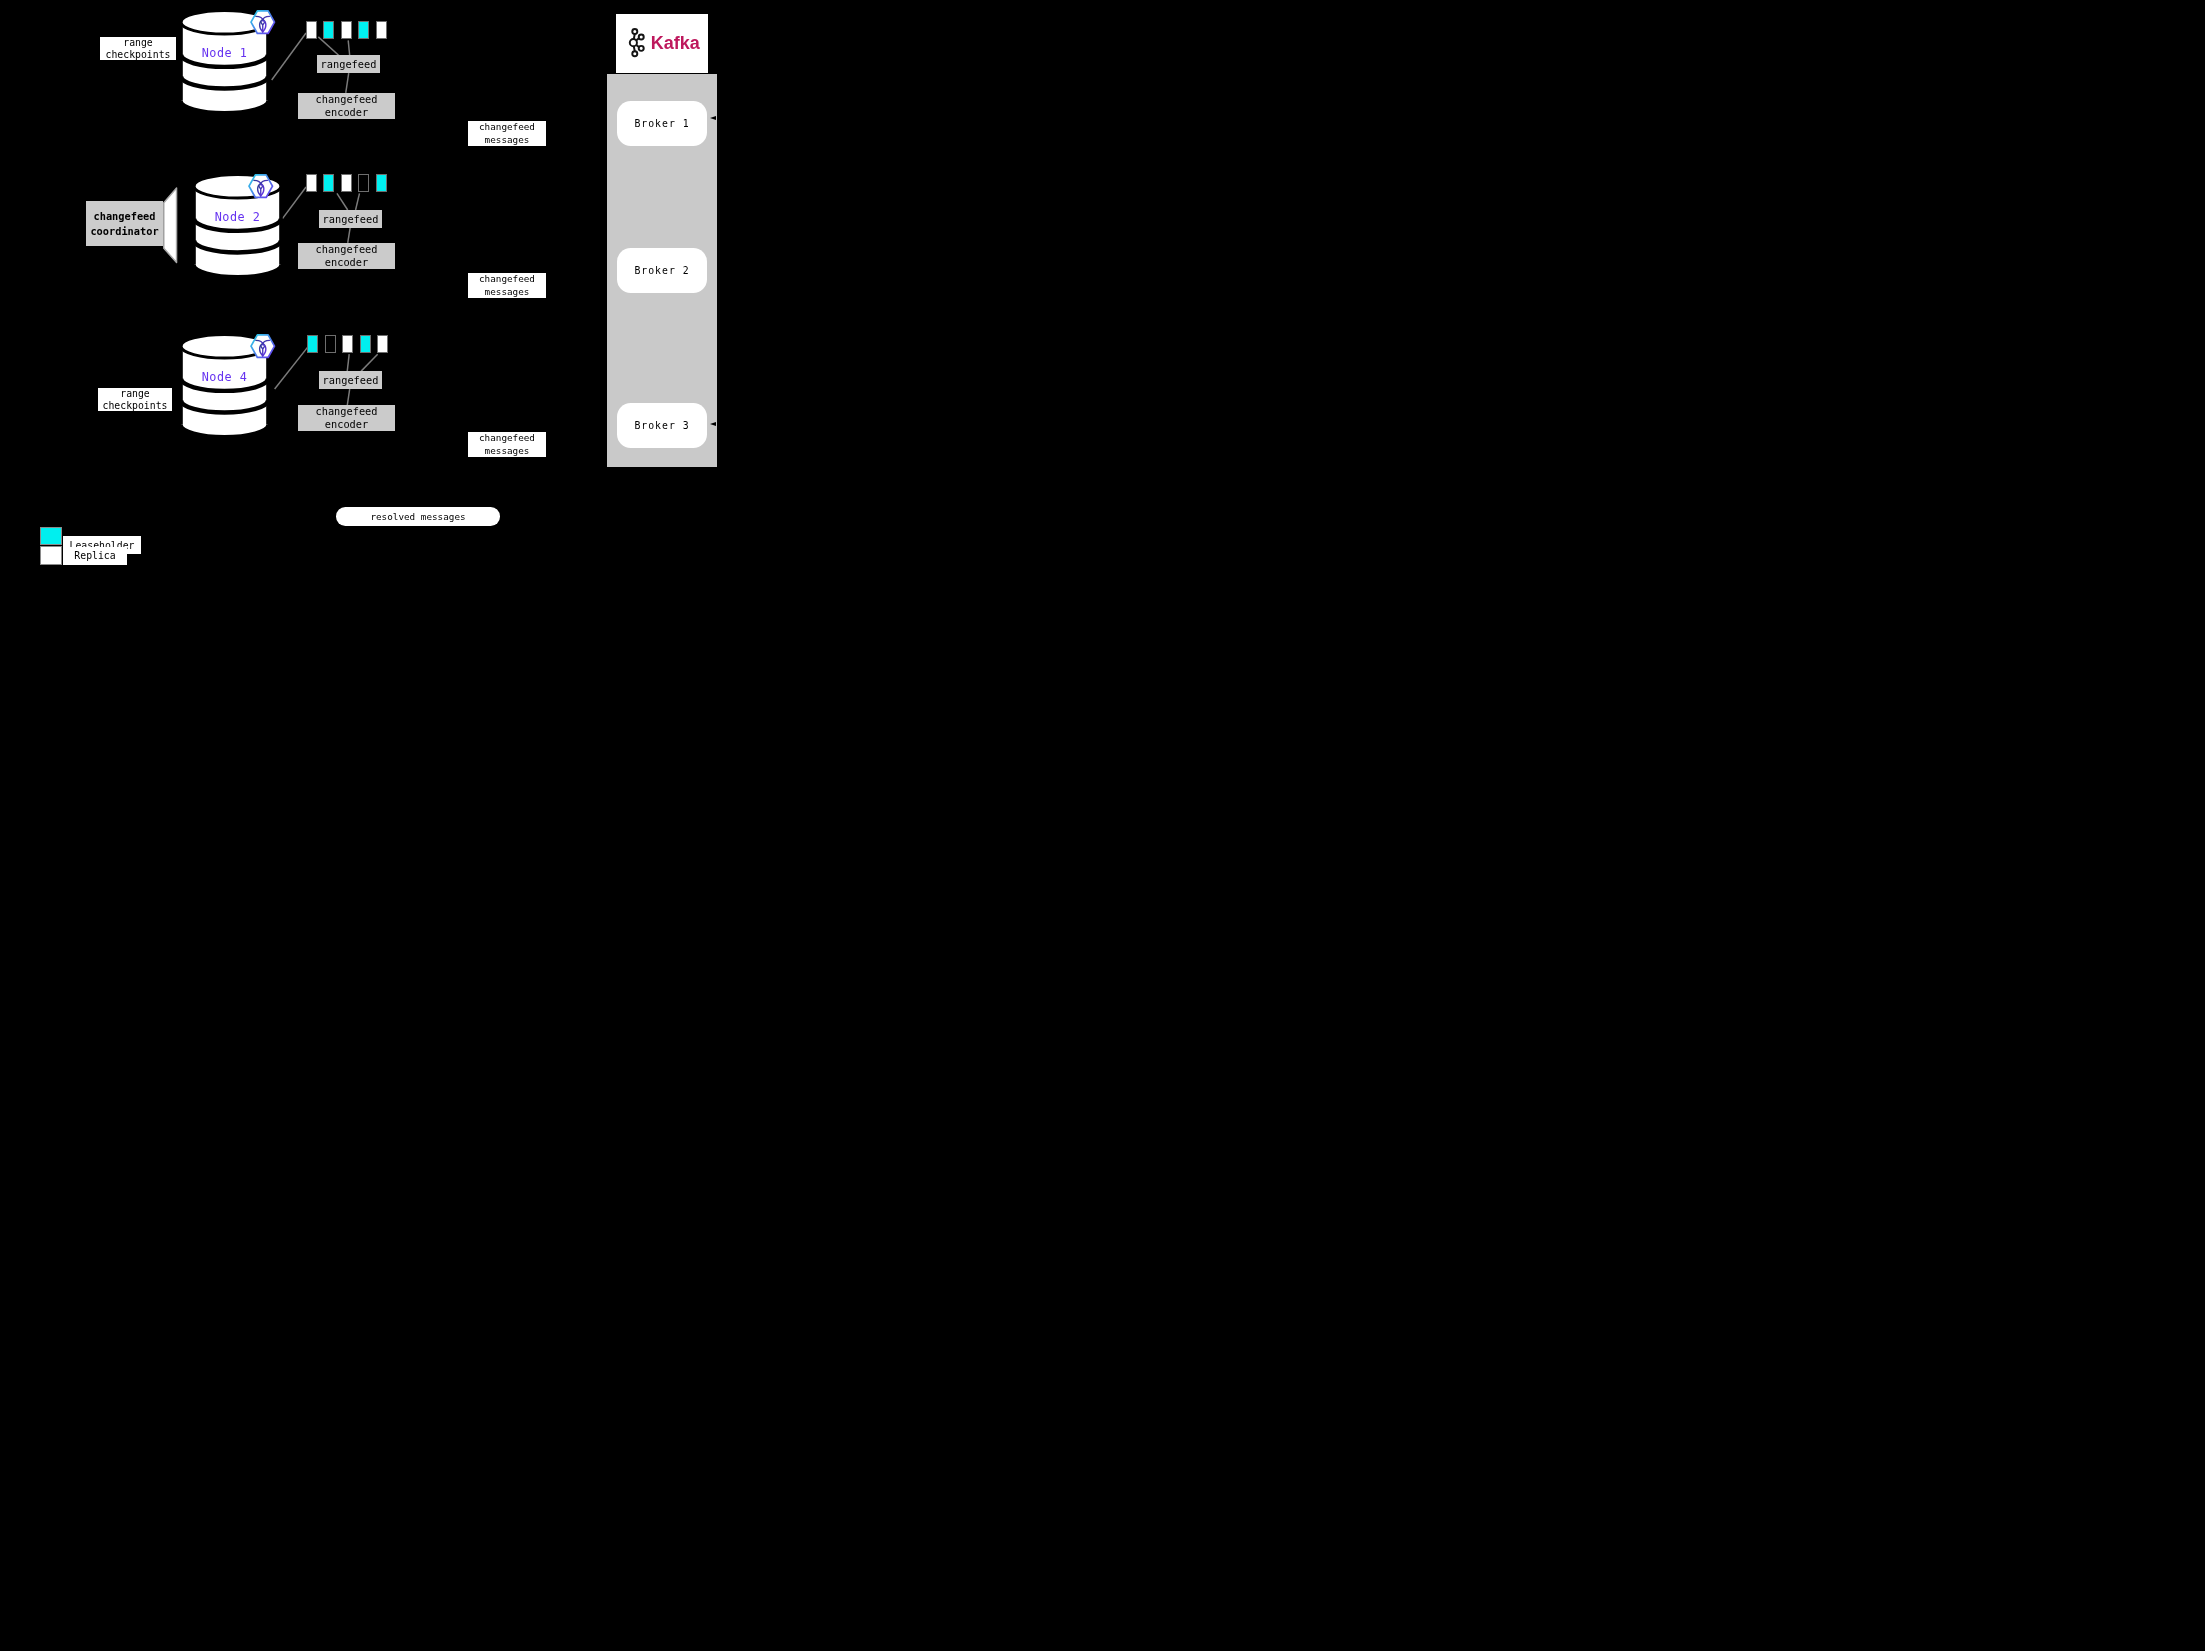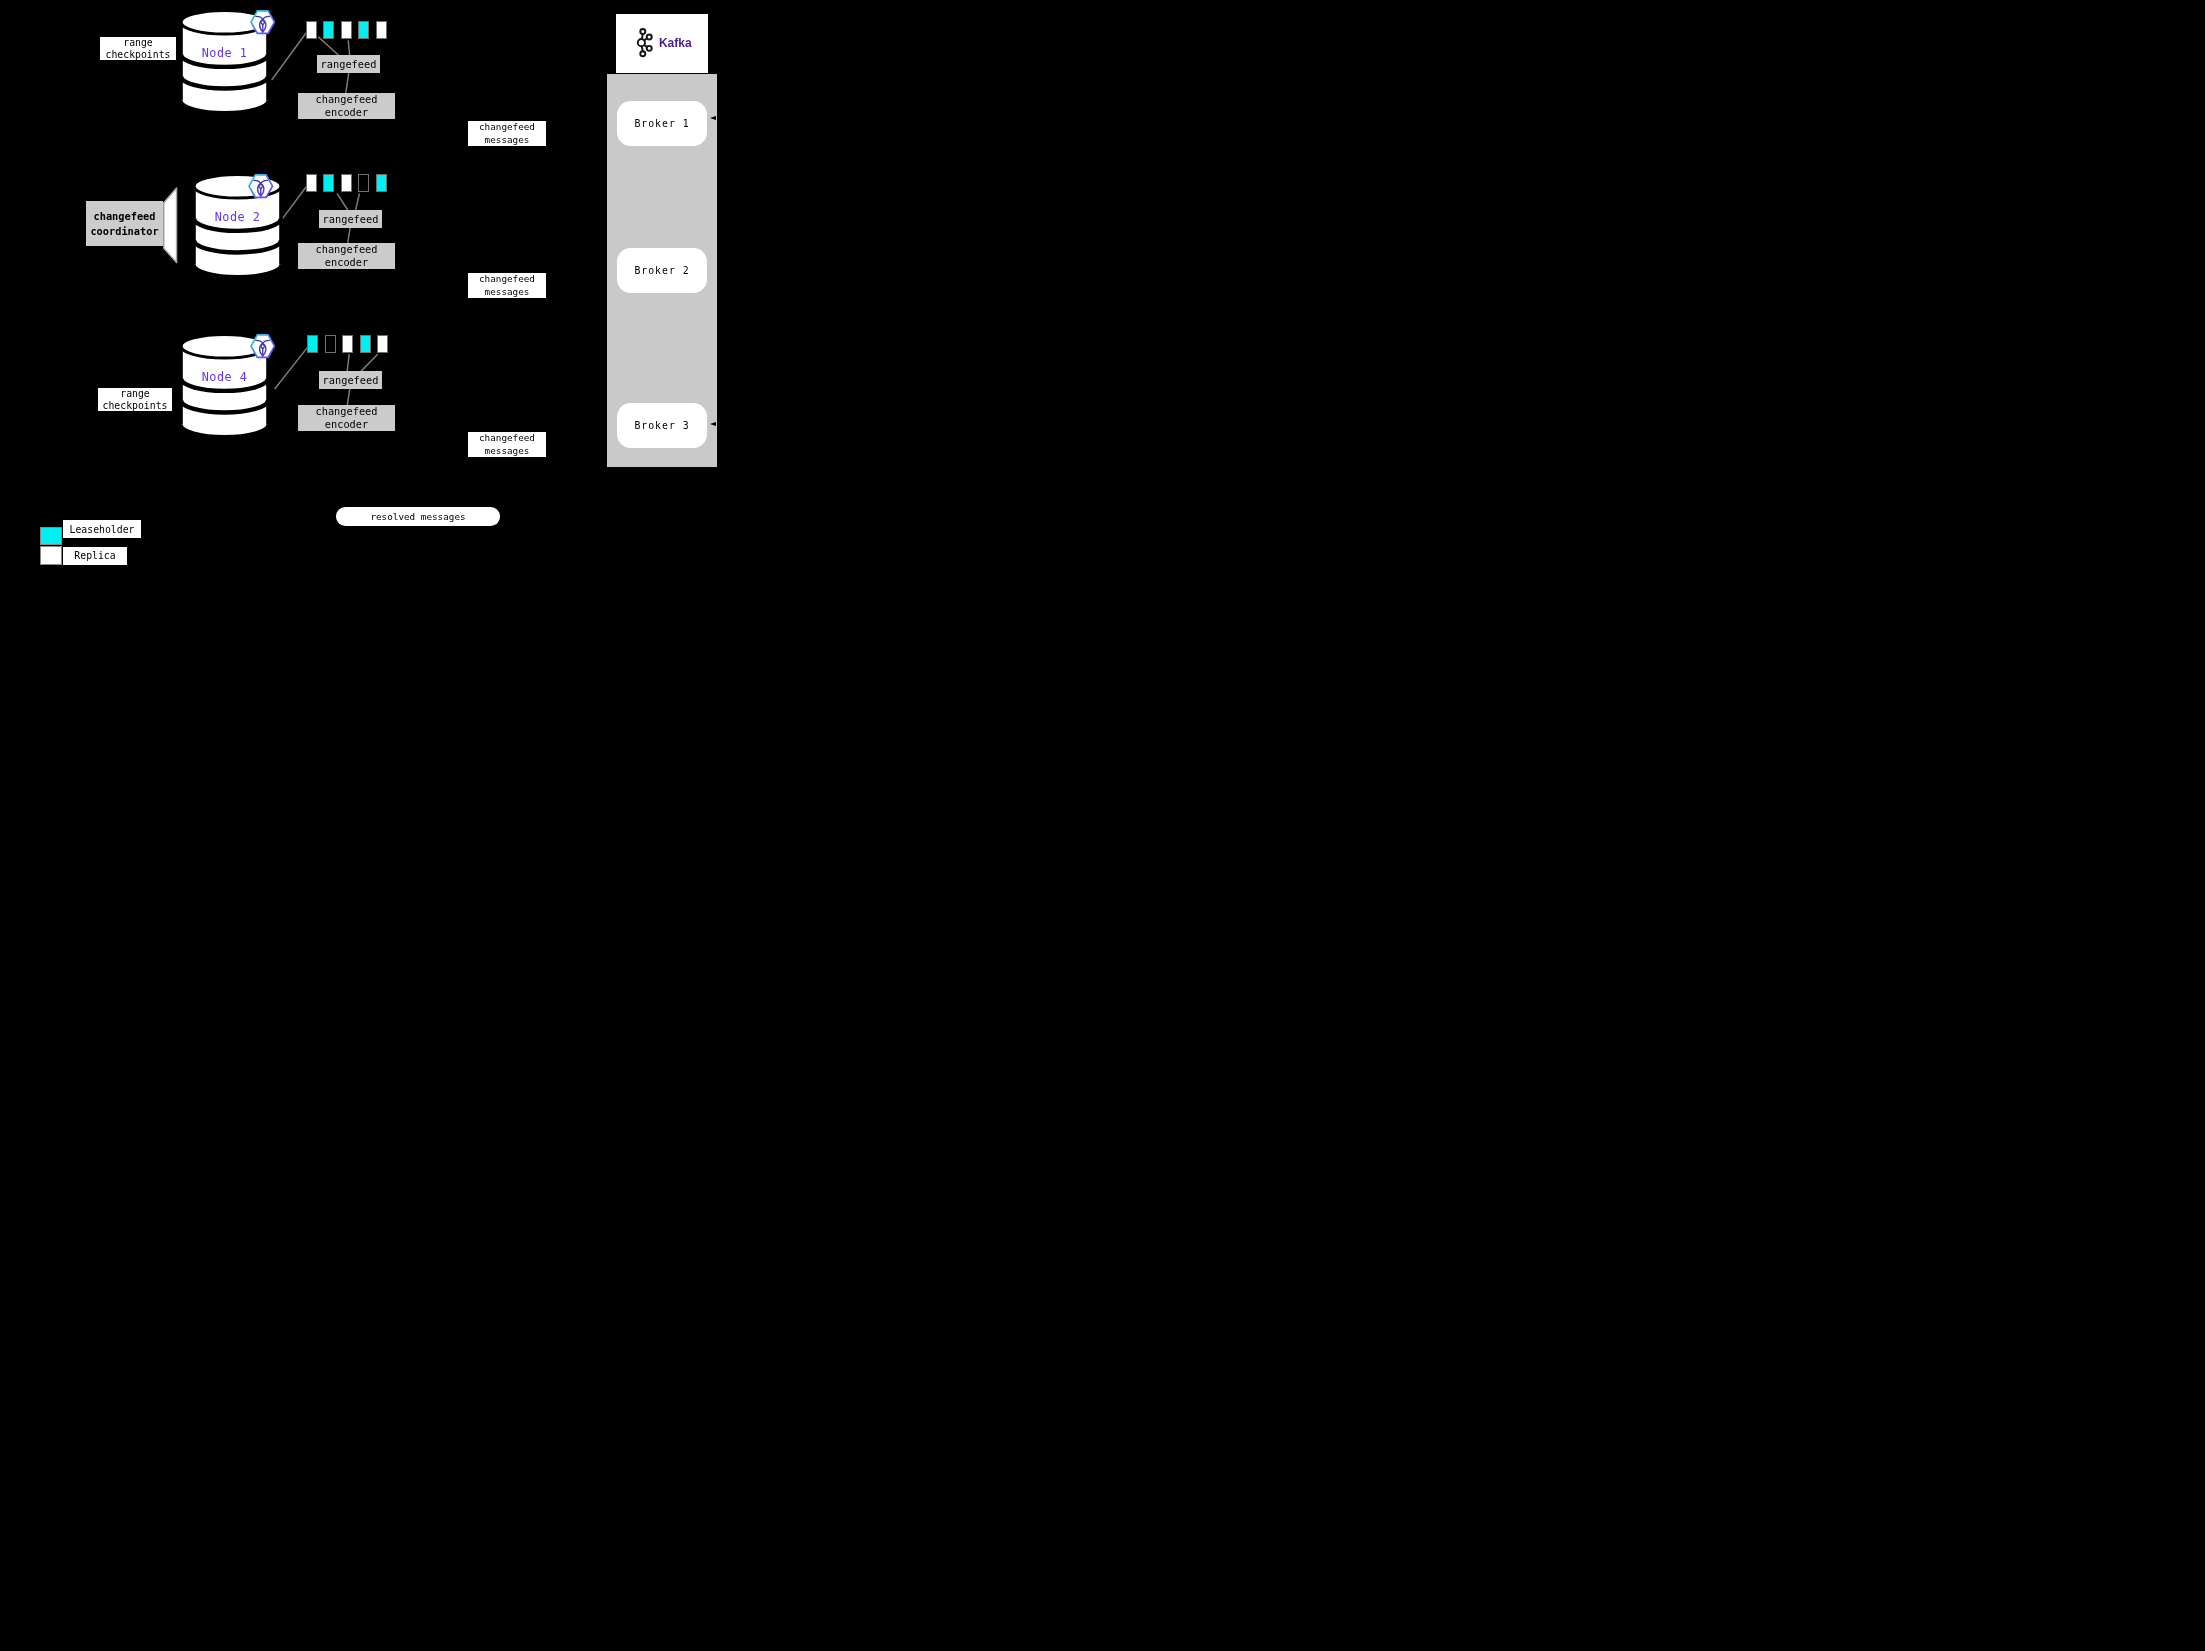--- a/index.html
+++ b/index.html
@@ -48,7 +48,7 @@
   }
   .kafka-word{
     font-family:"Liberation Sans", sans-serif;font-weight:bold;
-    font-size:12px;color:#4c1d95;letter-spacing:0px;
+    font-size:18px;color:#be185d;letter-spacing:0px;
   }
   .panel{background:#c9c9c9;}
   .broker{

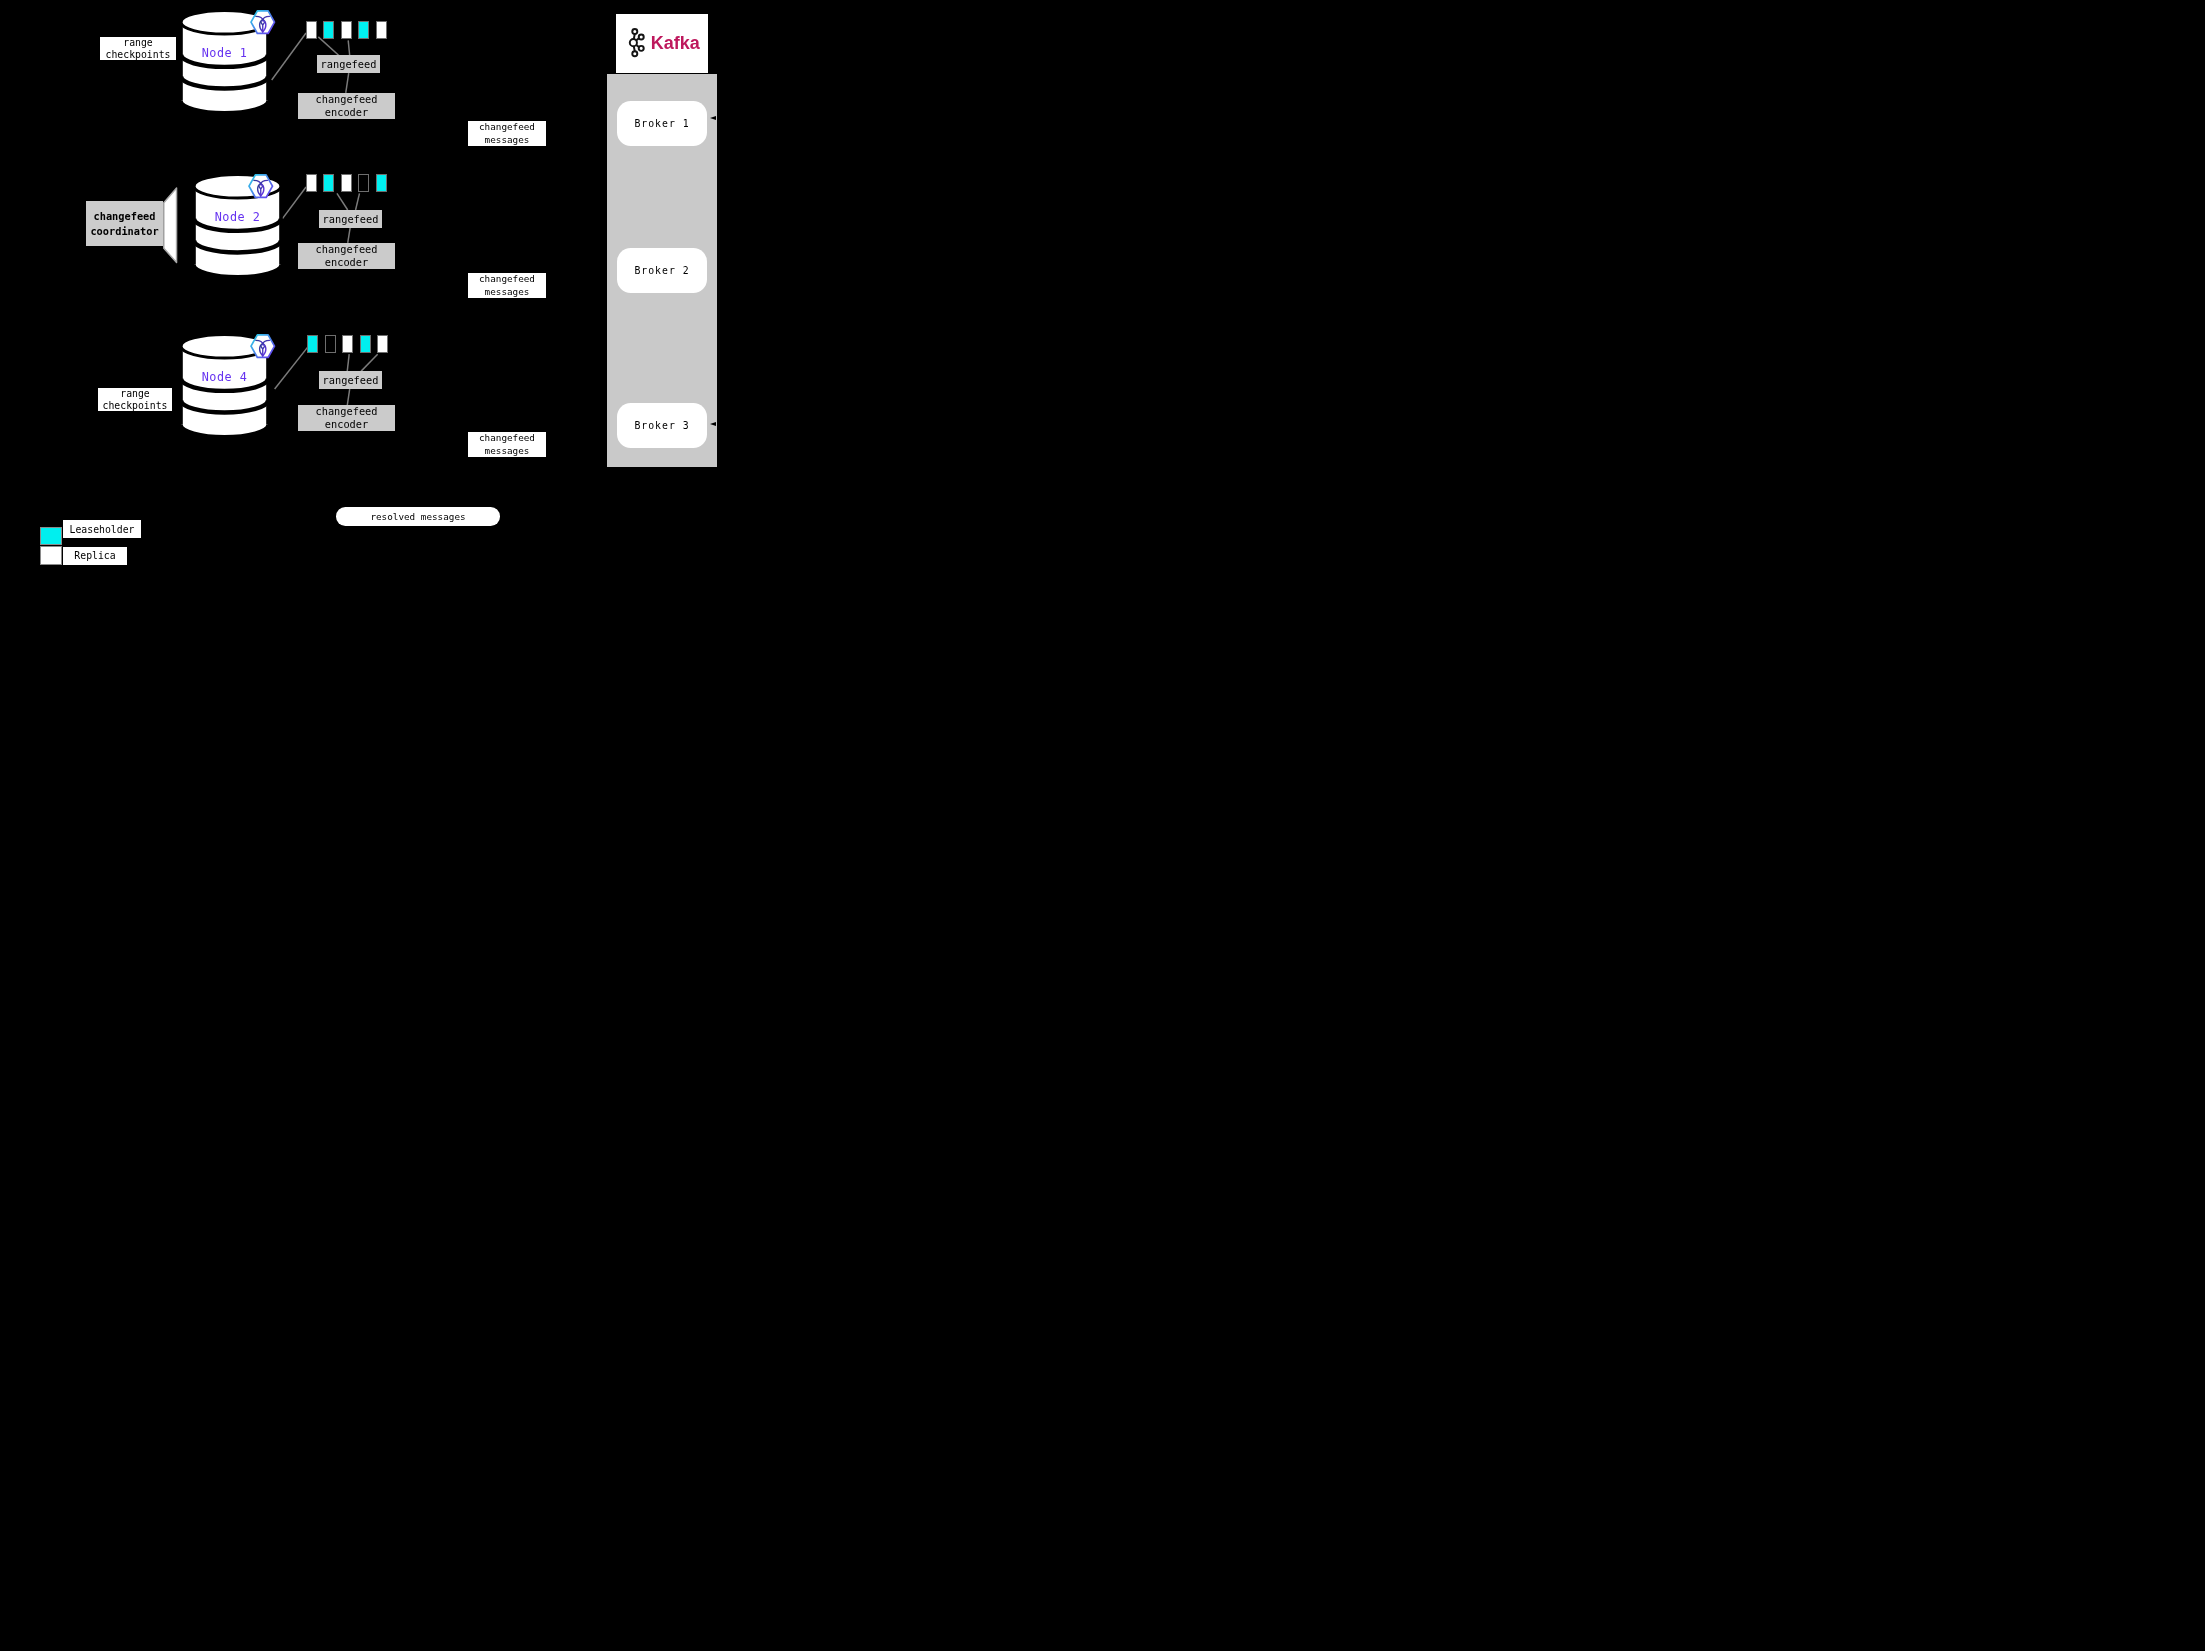--- a/index.html
+++ b/index.html
@@ -273,7 +273,7 @@
 
   <div class="abs swatch" style="left:40px;top:527px;width:19.6px;height:15.7px;background:#00efef;"></div>
   <div class="abs swatch" style="left:40px;top:546px;width:19.6px;height:16.7px;background:#ffffff;"></div>
-  <div class="abs legend-label" style="left:63px;top:520px;width:78px;height:18px;">Leaseholder</div>
+  <div class="abs legend-label" style="left:63px;top:536px;width:78px;height:18px;">Leaseholder</div>
   <div class="abs legend-label" style="left:63px;top:547px;width:64px;height:17.6px;">Replica</div>
 
 </div>

